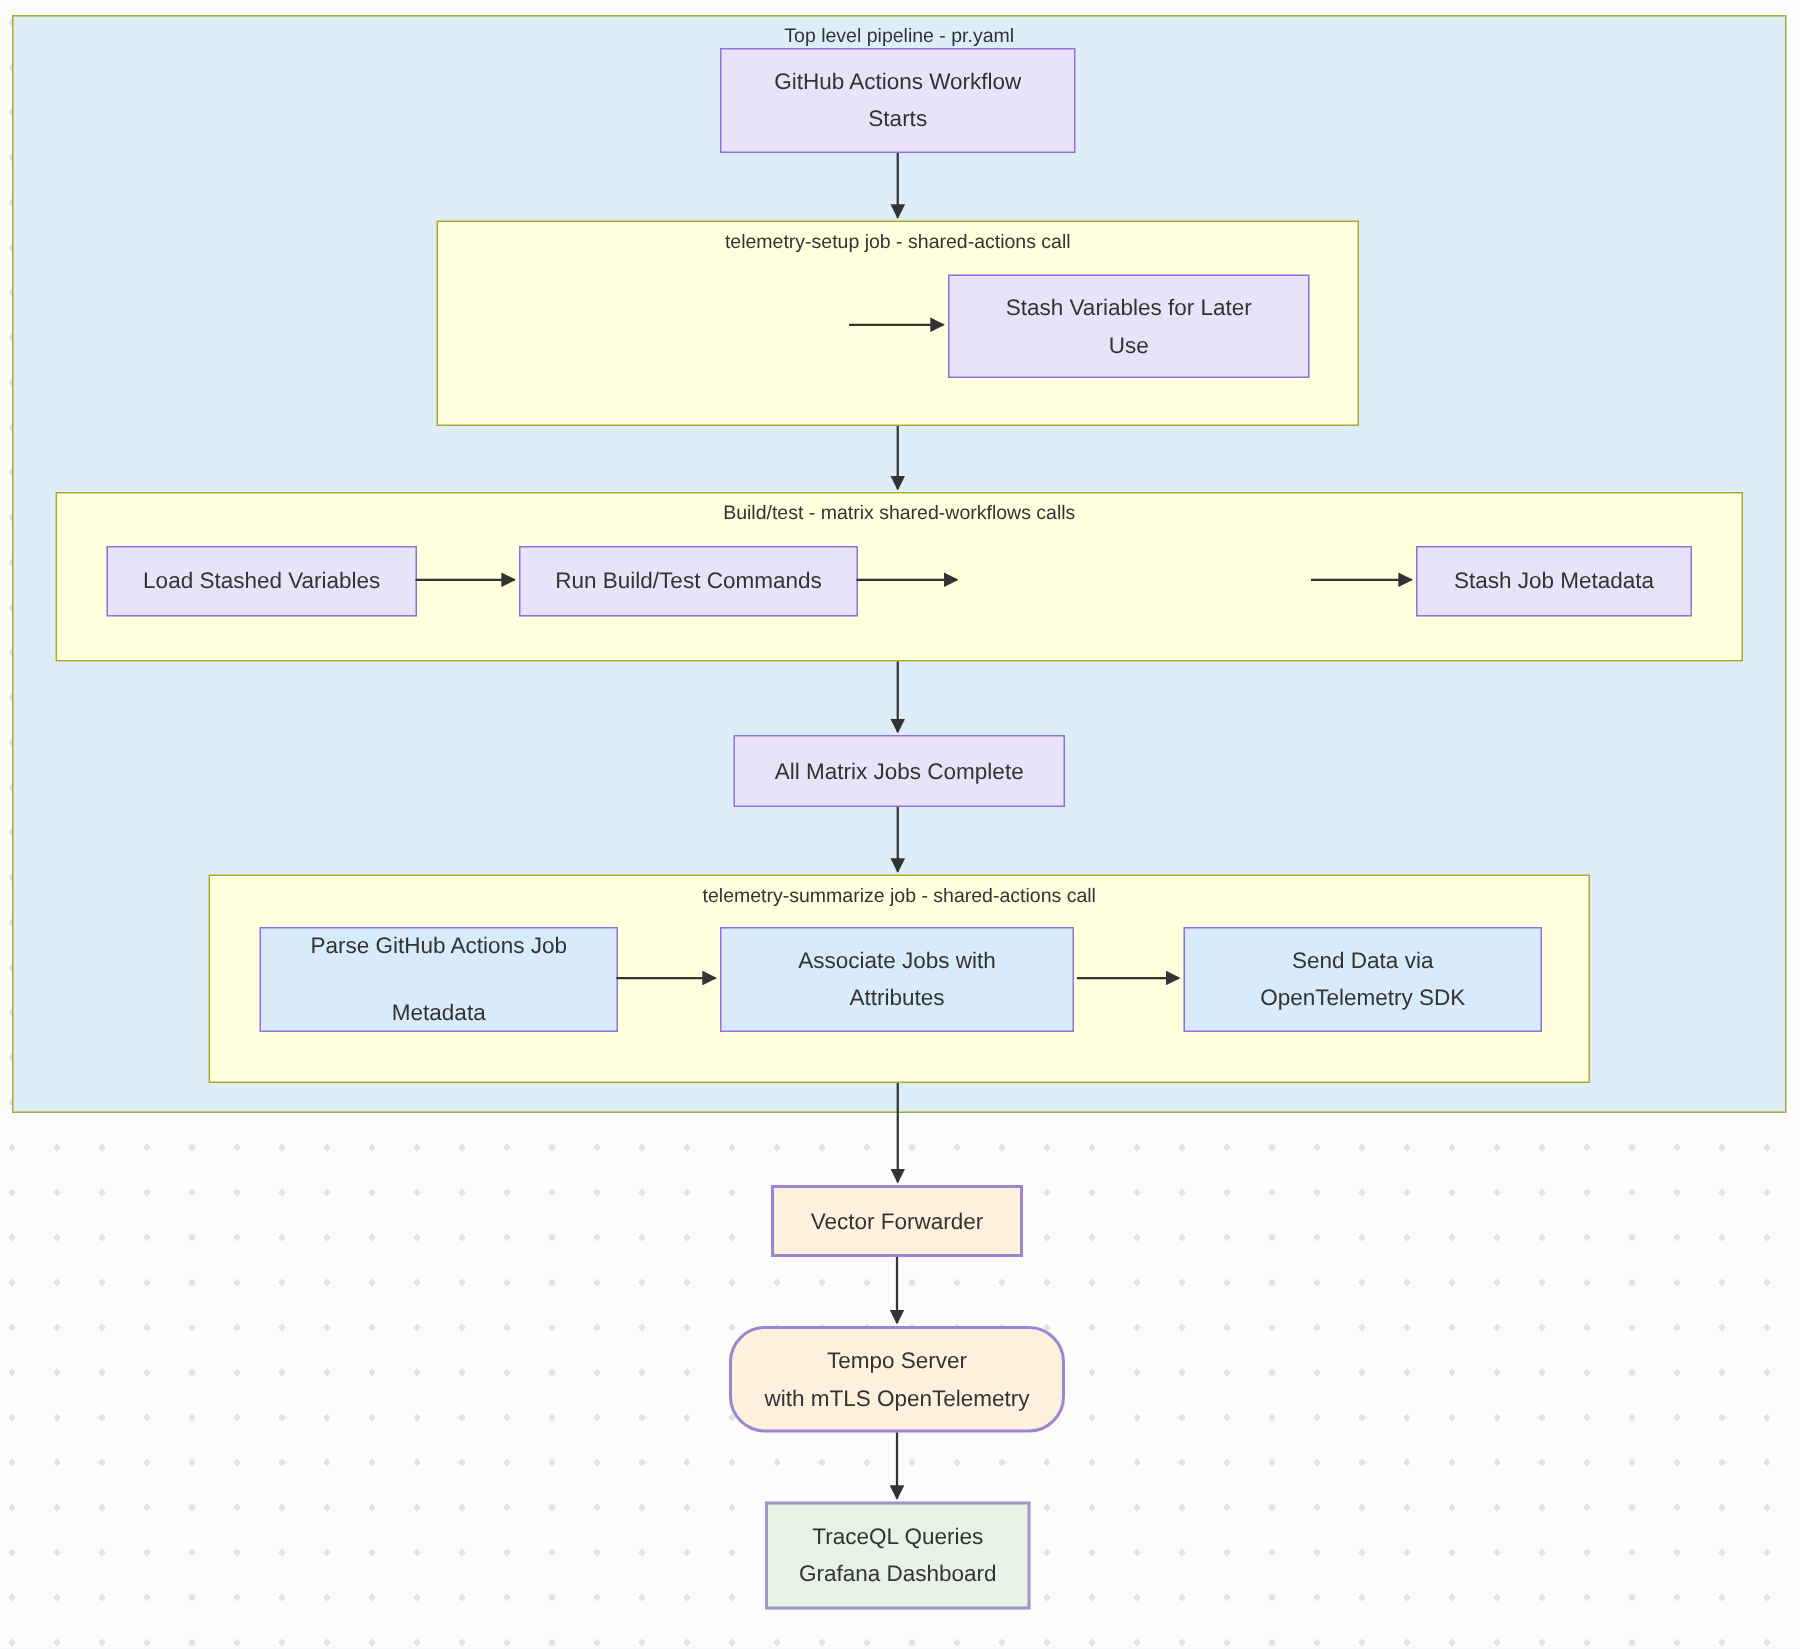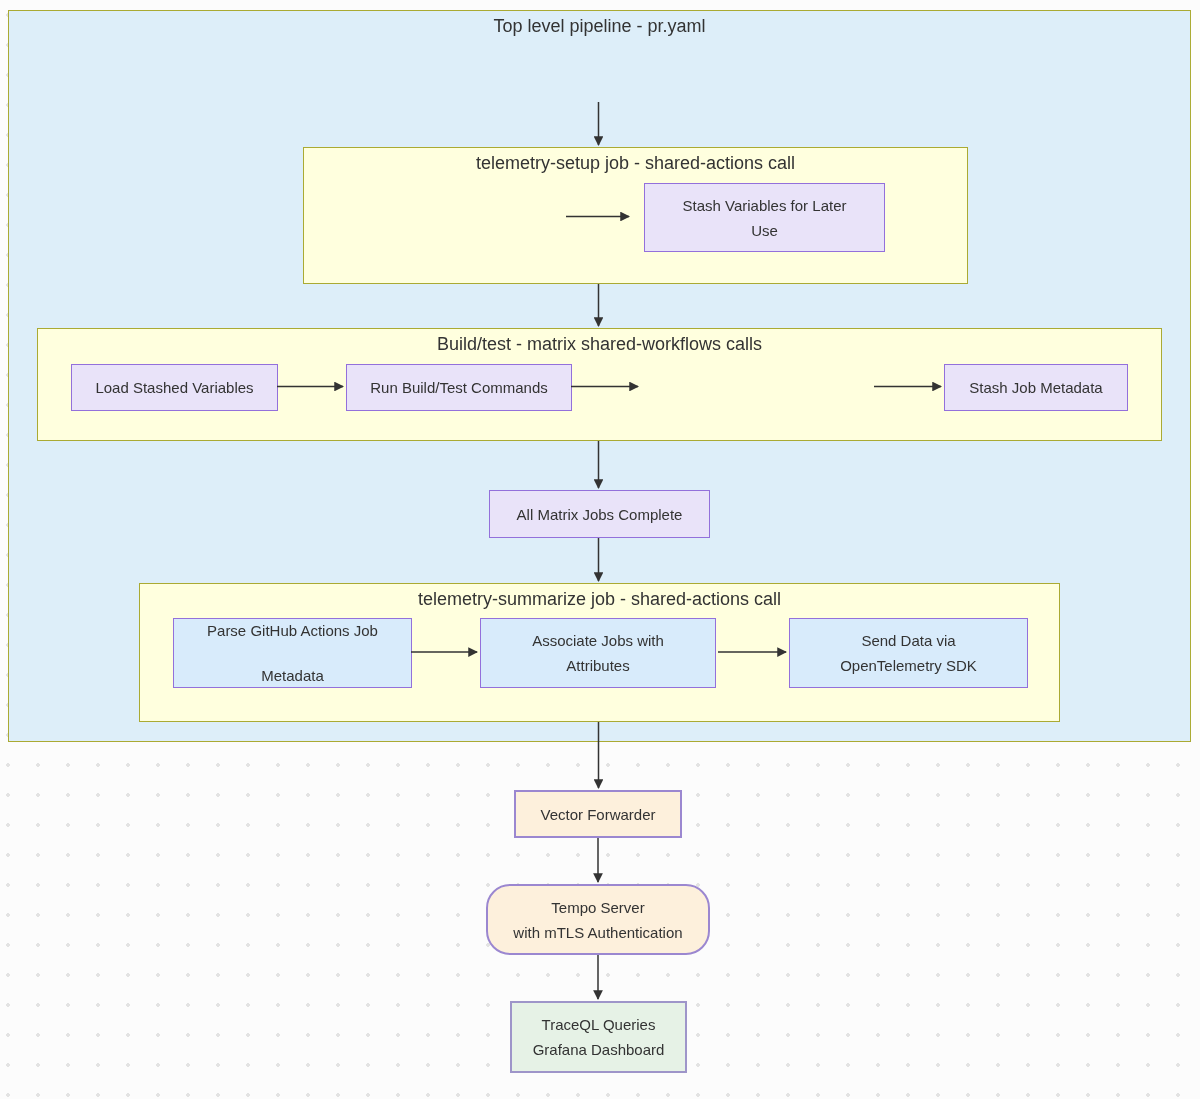--- a/index.html
+++ b/index.html
@@ -36,7 +36,7 @@
     left: 0;
     right: 0;
     text-align: center;
-    font-size: 18px;
+    font-size: 13px;
     color: #333333;
     white-space: nowrap;
   }

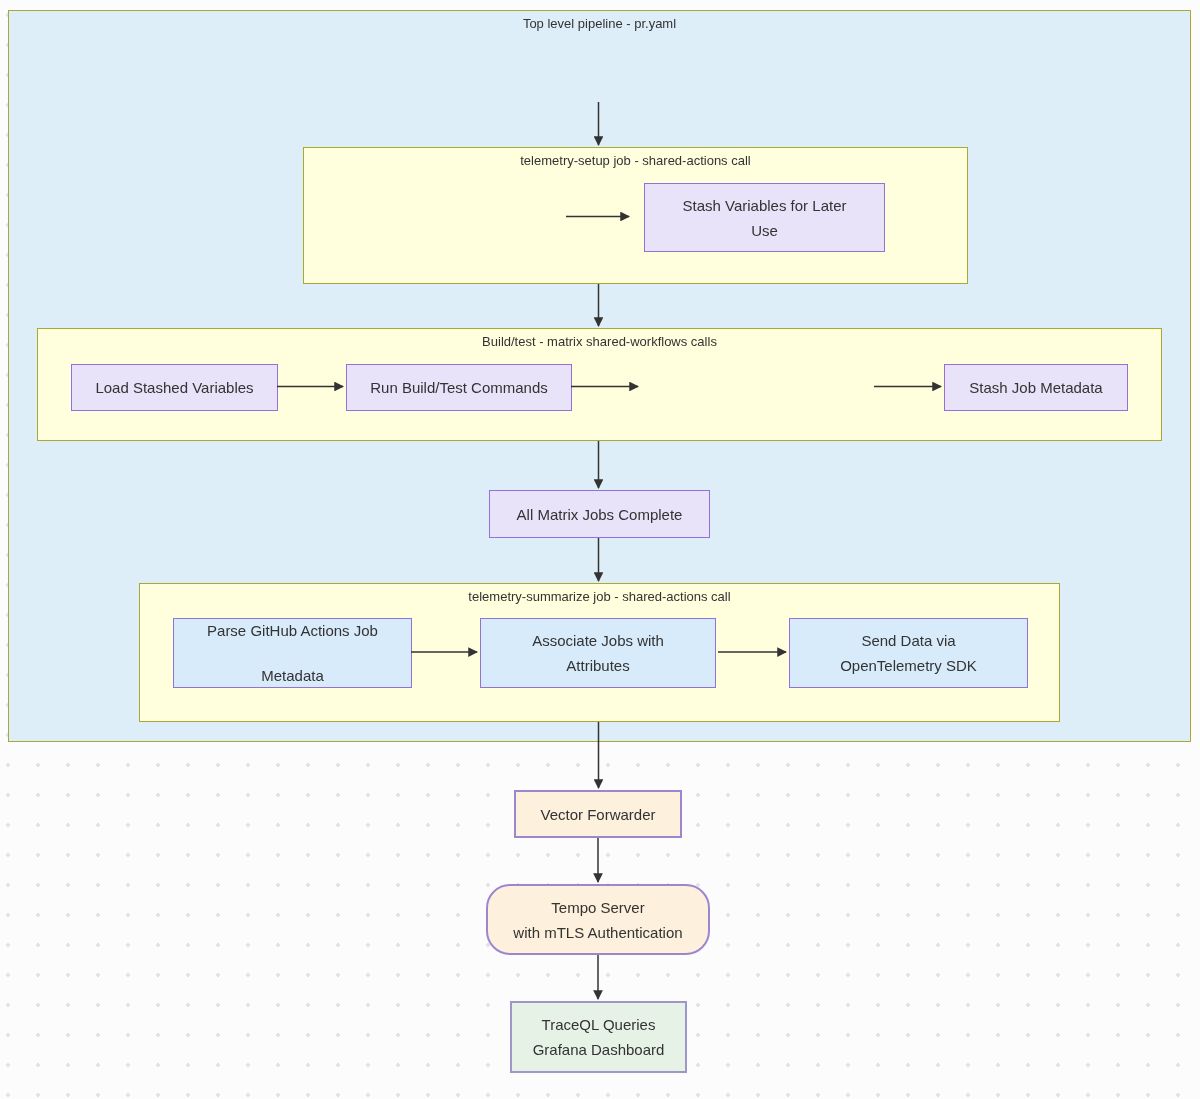--- a/index.html
+++ b/index.html
@@ -76,6 +76,10 @@
     <div class="cluster-label">Top level pipeline - pr.yaml</div>
   </div>
 
+  <div class="node n-purple" style="left:480px; top:32px; width:237px; height:70px;">
+    <span>GitHub Actions Workflow</span>
+    <span>Starts</span>
+  </div>
 
   <div class="cluster" style="left:291px; top:147px; width:665px; height:137px;margin-left:12px;">
     <div class="cluster-label">telemetry-setup job - shared-actions call</div>

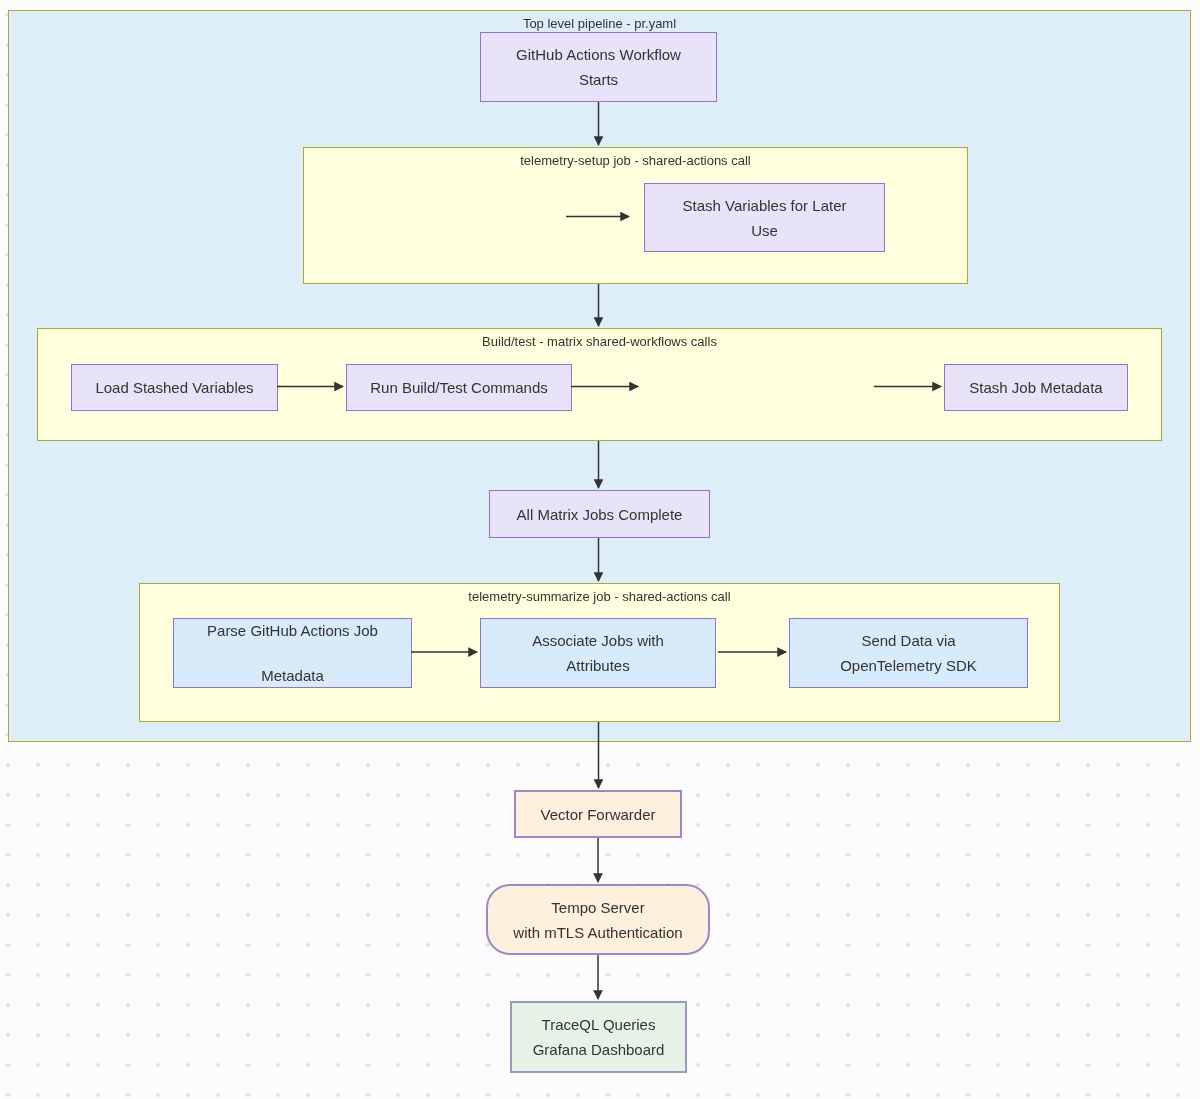--- a/index.html
+++ b/index.html
@@ -81,7 +81,7 @@
     <span>Starts</span>
   </div>
 
-  <div class="cluster" style="left:291px; top:147px; width:665px; height:137px;margin-left:12px;">
+  <div class="cluster" style="left:291px; top:147px; width:615px; height:137px;">
     <div class="cluster-label">telemetry-setup job - shared-actions call</div>
     <div class="node n-purple" style="left:340px; top:35px; width:241px; height:69px;">
       <span>Stash Variables for Later</span>

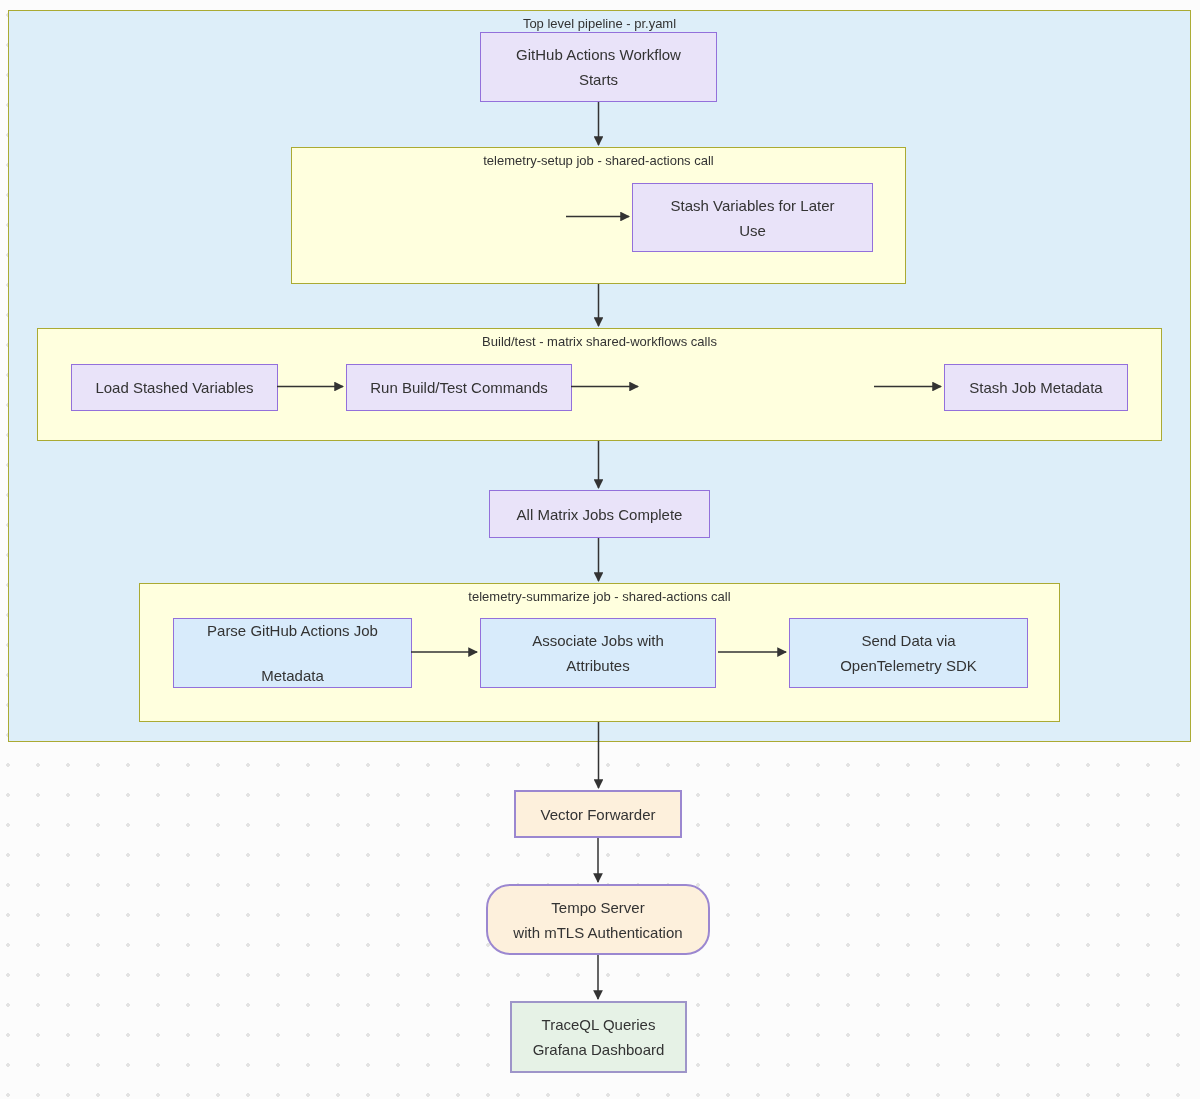--- a/index.html
+++ b/index.html
@@ -128,7 +128,7 @@
 
   <div class="node n-peach" style="left:486px; top:884px; width:224px; height:71px;border-radius:24px;">
     <span>Tempo Server</span>
-    <span>with mTLS Authentication</span>
+    <span>with mTLS OpenTelemetry</span>
   </div>
 
   <div class="node n-green" style="left:510px; top:1001px; width:177px; height:72px;">

